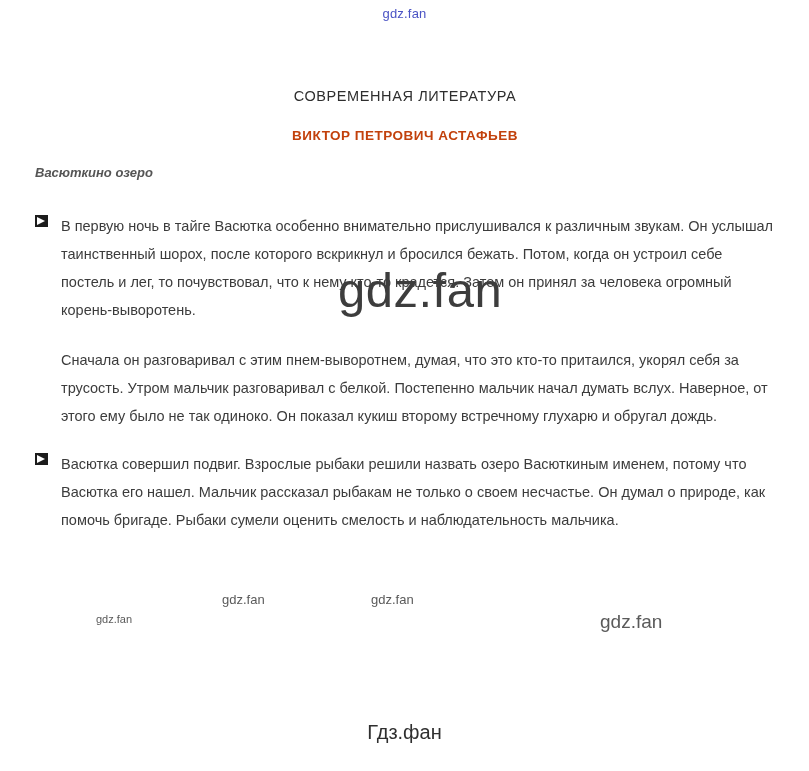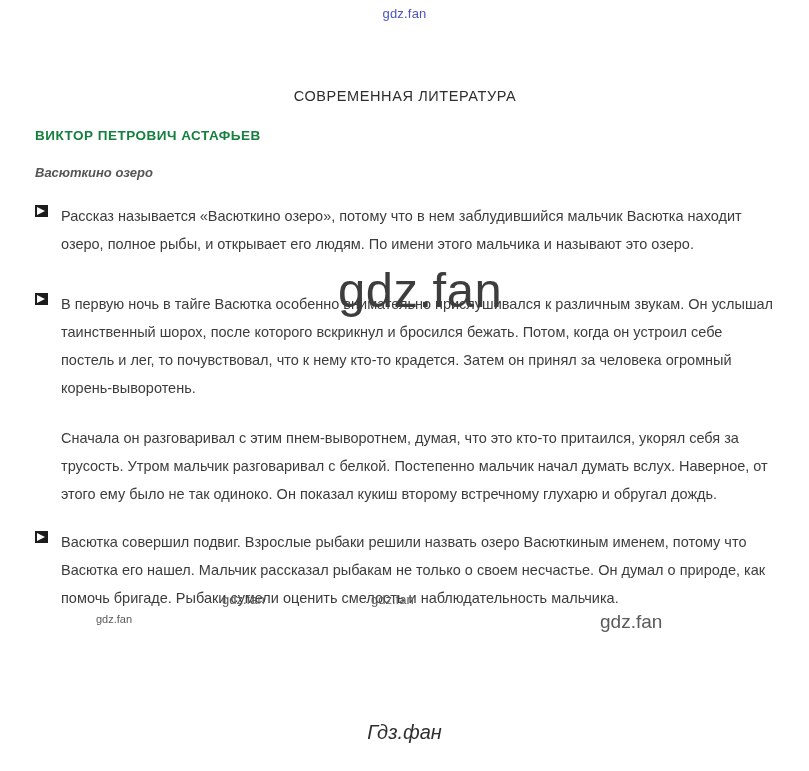--- a/index.html
+++ b/index.html
@@ -52,9 +52,10 @@
   }
 
   .doc-author {
+    text-align: center;
     font-weight: bold;
     font-size: 13.5px;
-    color: #15803d;
+    color: #c2410c;
     letter-spacing: 0.5px;
     margin: 0 0 22px 0;
   }

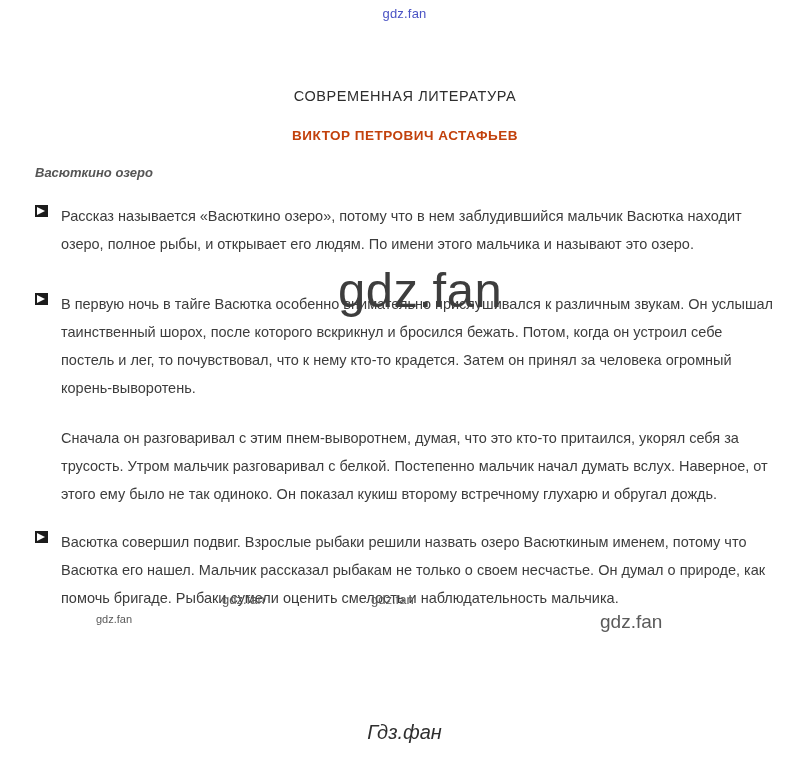--- a/index.html
+++ b/index.html
@@ -166,10 +166,6 @@
     <h2 class="doc-author">ВИКТОР ПЕТРОВИЧ АСТАФЬЕВ</h2>
     <h3 class="doc-subtitle">Васюткино озеро</h3>
 
-    <div class="answer-block" style="margin-left:26px;">
-      <span class="bullet"></span>
-      <p class="answer-text">Рассказ называется «Васюткино озеро», потому что в нем заблудившийся мальчик Васютка находит озеро, полное рыбы, и открывает его людям. По имени этого мальчика и называют это озеро.</p>
-    </div>
 
     <div class="answer-block" style="margin-left:26px; margin-top:32px;">
       <span class="bullet"></span>

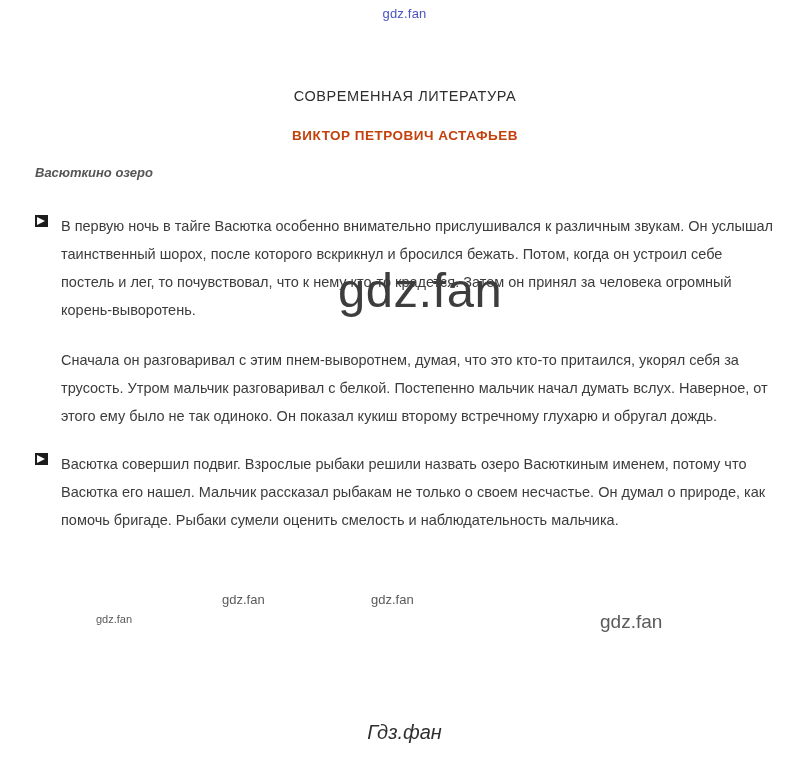--- a/index.html
+++ b/index.html
@@ -150,7 +150,6 @@
     text-align: center;
     font-size: 20px;
     color: #2f2f2f;
-    font-style: italic;
   }
 </style>
 </head>

